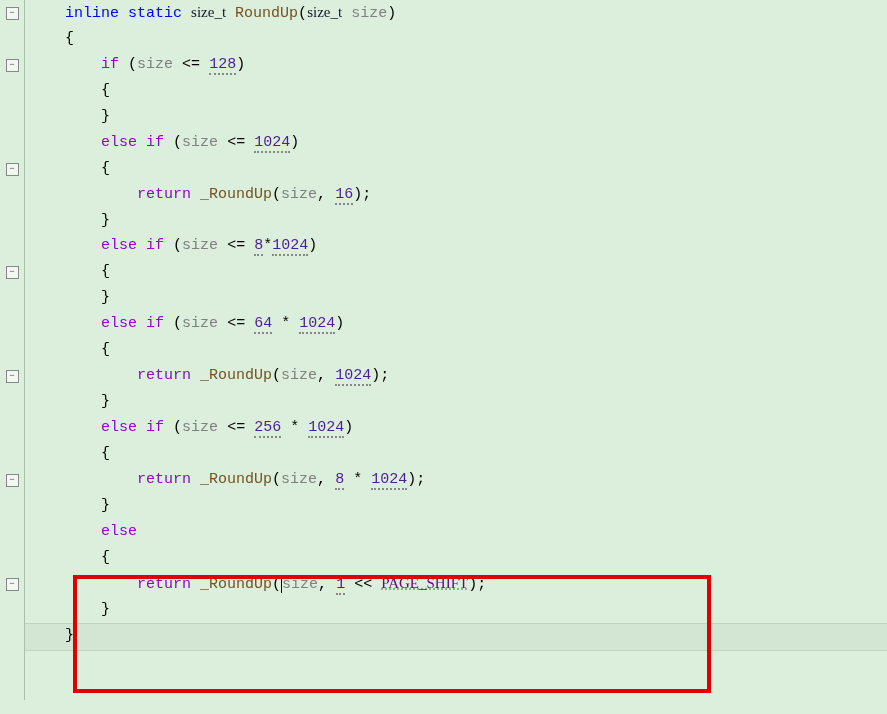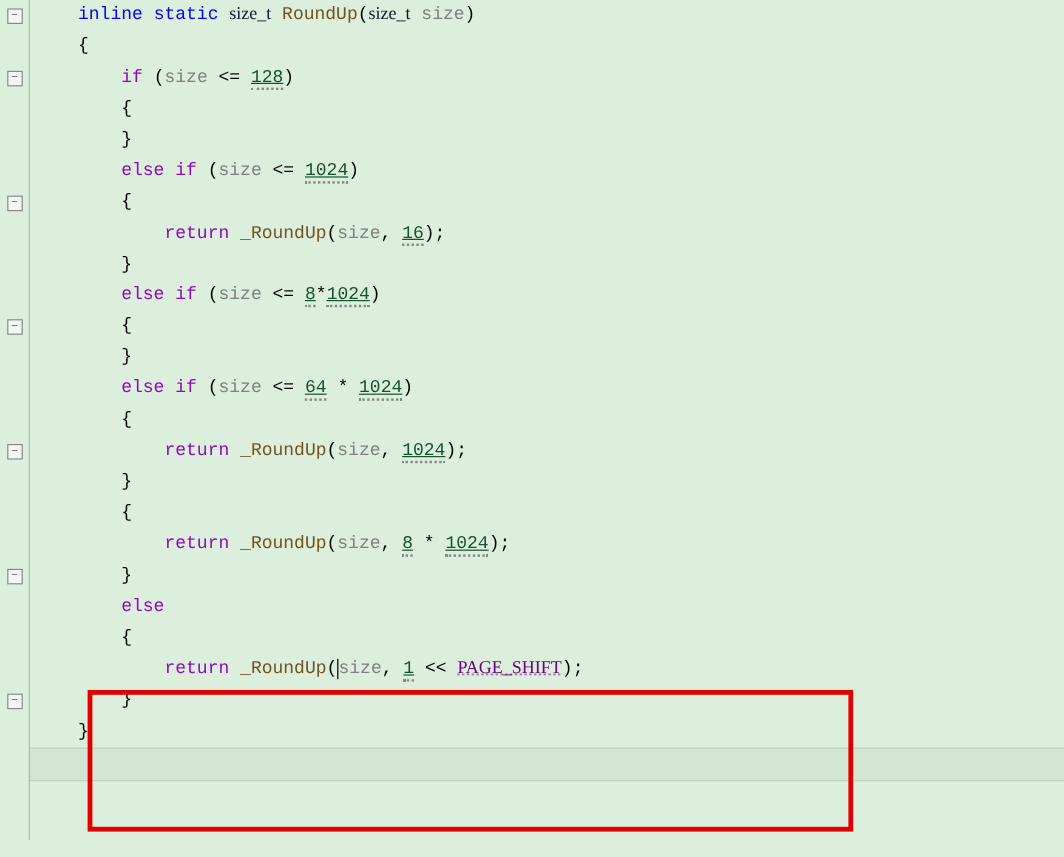--- a/index.html
+++ b/index.html
@@ -52,7 +52,7 @@
   .kw-func { color: #74531f; }
   .kw-ctrl { color: #8f08c4; margin-top: 12px; }
   .kw-var { color: #808080; }
-  .kw-num { color: #14532d; text-decoration: underline; }
+  .kw-num { color: #4c1d95; }
   .kw-op { color: #000000; }
   .kw-paren { color: #000000; }
   .kw-brace { color: #000000; }

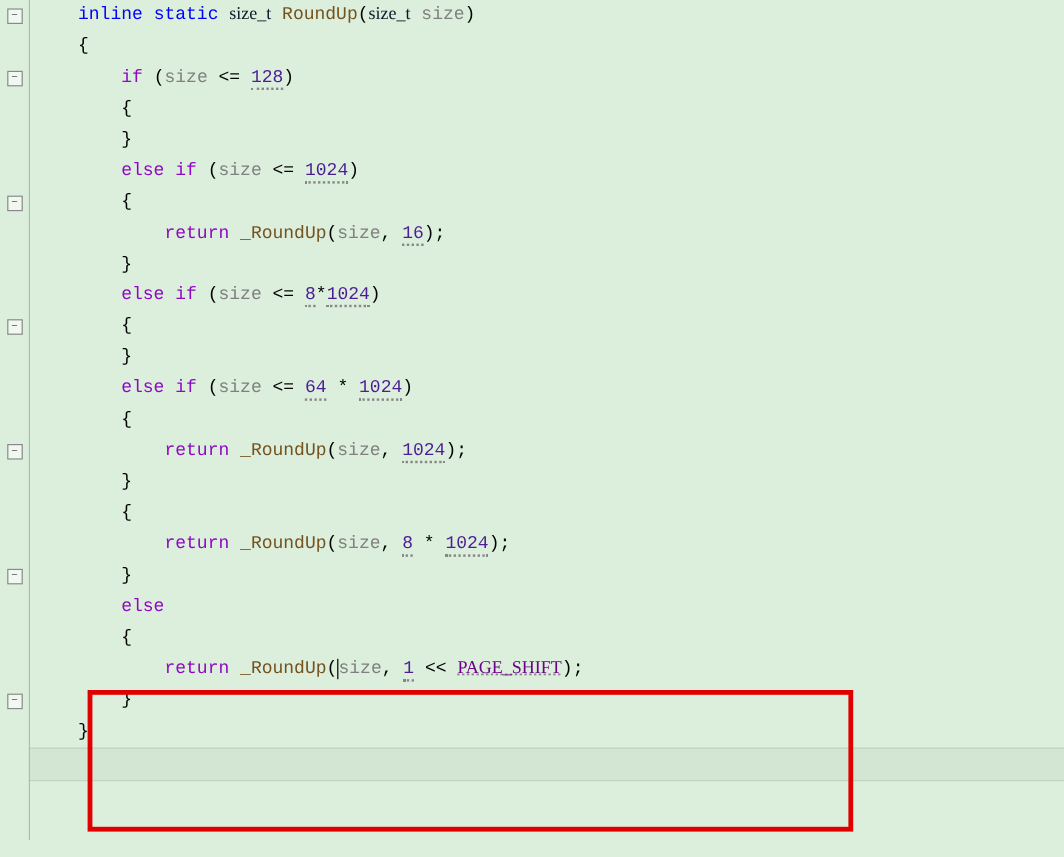--- a/index.html
+++ b/index.html
@@ -157,6 +157,7 @@
 <div class="code-line">        <span class="kw-brace">{</span></div>
 <div class="code-line">            <span class="kw-ctrl">return</span> <span class="kw-func">_RoundUp</span><span class="kw-paren">(</span><span class="kw-var">size</span><span class="kw-op">,</span> <span class="kw-num underline-dots">1024</span><span class="kw-paren">)</span><span class="kw-op">;</span></div>
 <div class="code-line">        <span class="kw-brace">}</span></div>
+<div class="code-line">        <span class="kw-ctrl">else</span> <span class="kw-ctrl">if</span> <span class="kw-paren">(</span><span class="kw-var">size</span> <span class="kw-op">&lt;=</span> <span class="kw-num underline-dots">256</span> <span class="kw-op">*</span> <span class="kw-num underline-dots">1024</span><span class="kw-paren">)</span></div>
 <div class="code-line">        <span class="kw-brace">{</span></div>
 <div class="code-line">            <span class="kw-ctrl">return</span> <span class="kw-func">_RoundUp</span><span class="kw-paren">(</span><span class="kw-var">size</span><span class="kw-op">,</span> <span class="kw-num underline-dots">8</span> <span class="kw-op">*</span> <span class="kw-num underline-dots">1024</span><span class="kw-paren">)</span><span class="kw-op">;</span></div>
 <div class="code-line">        <span class="kw-brace">}</span></div>

